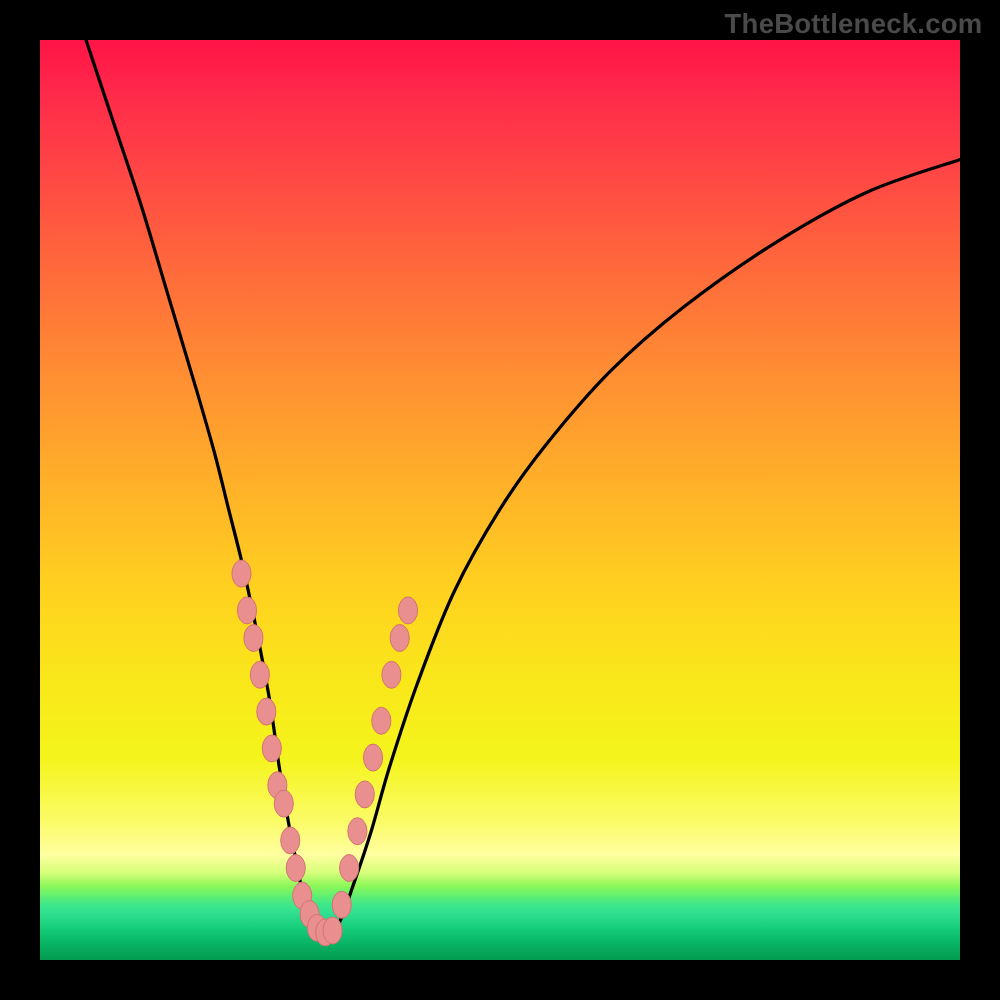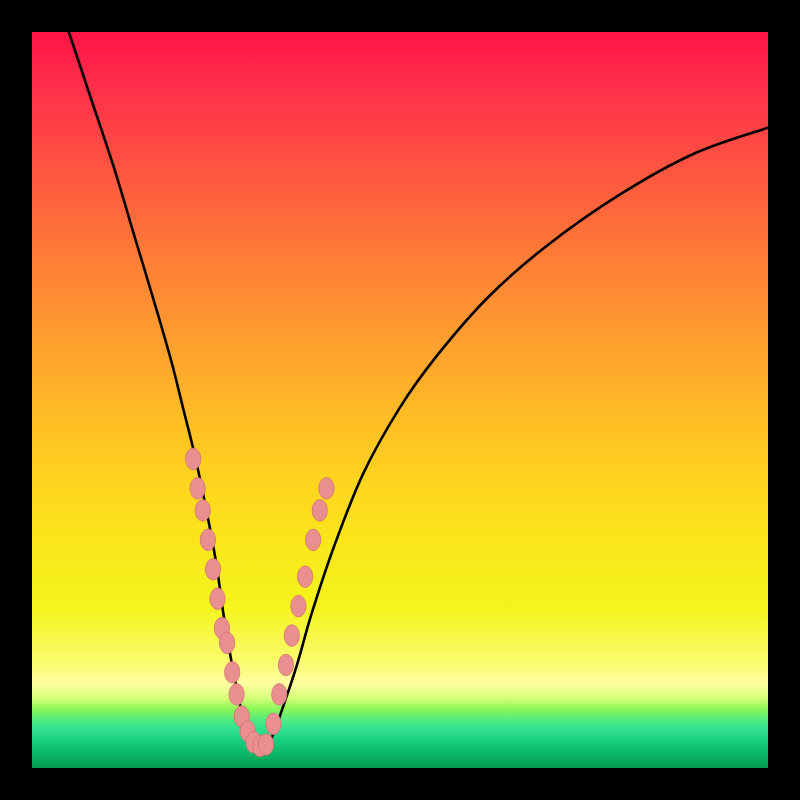--- a/index.html
+++ b/index.html
@@ -70,6 +70,7 @@
 
 <div class="frame">
 
+  <div class="watermark">TheBottleneck.com</div>
 
   <div class="plot-area">
     <svg class="curve-layer" viewBox="0 0 736 736" preserveAspectRatio="none">

